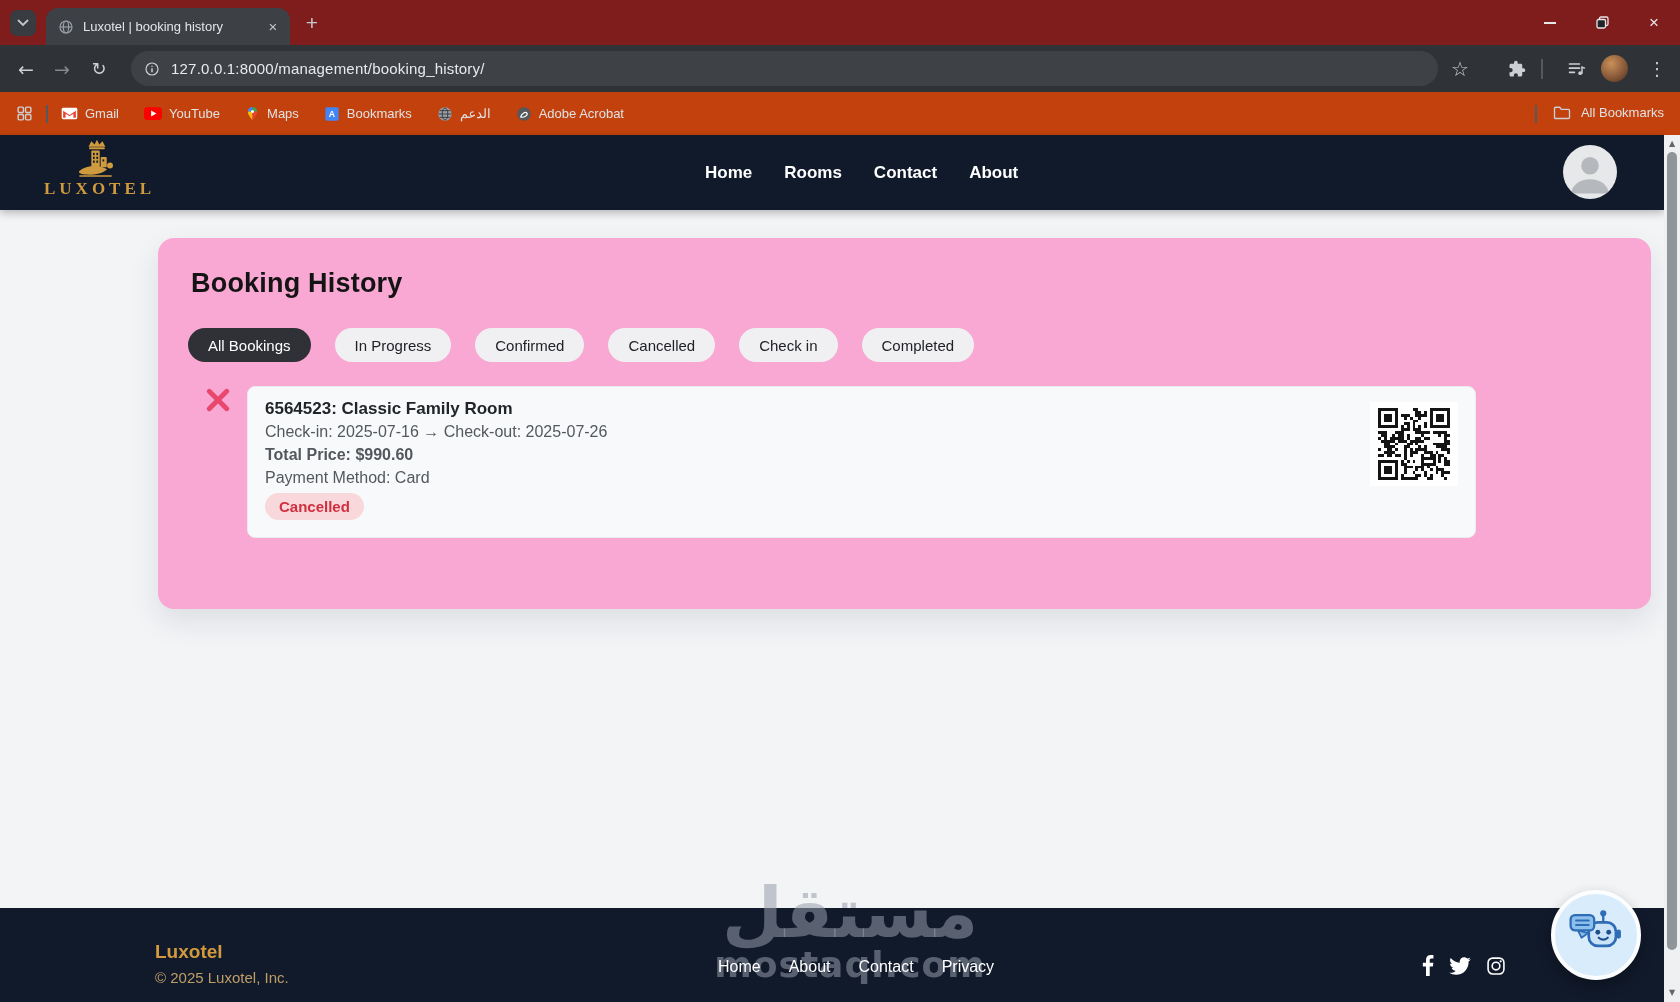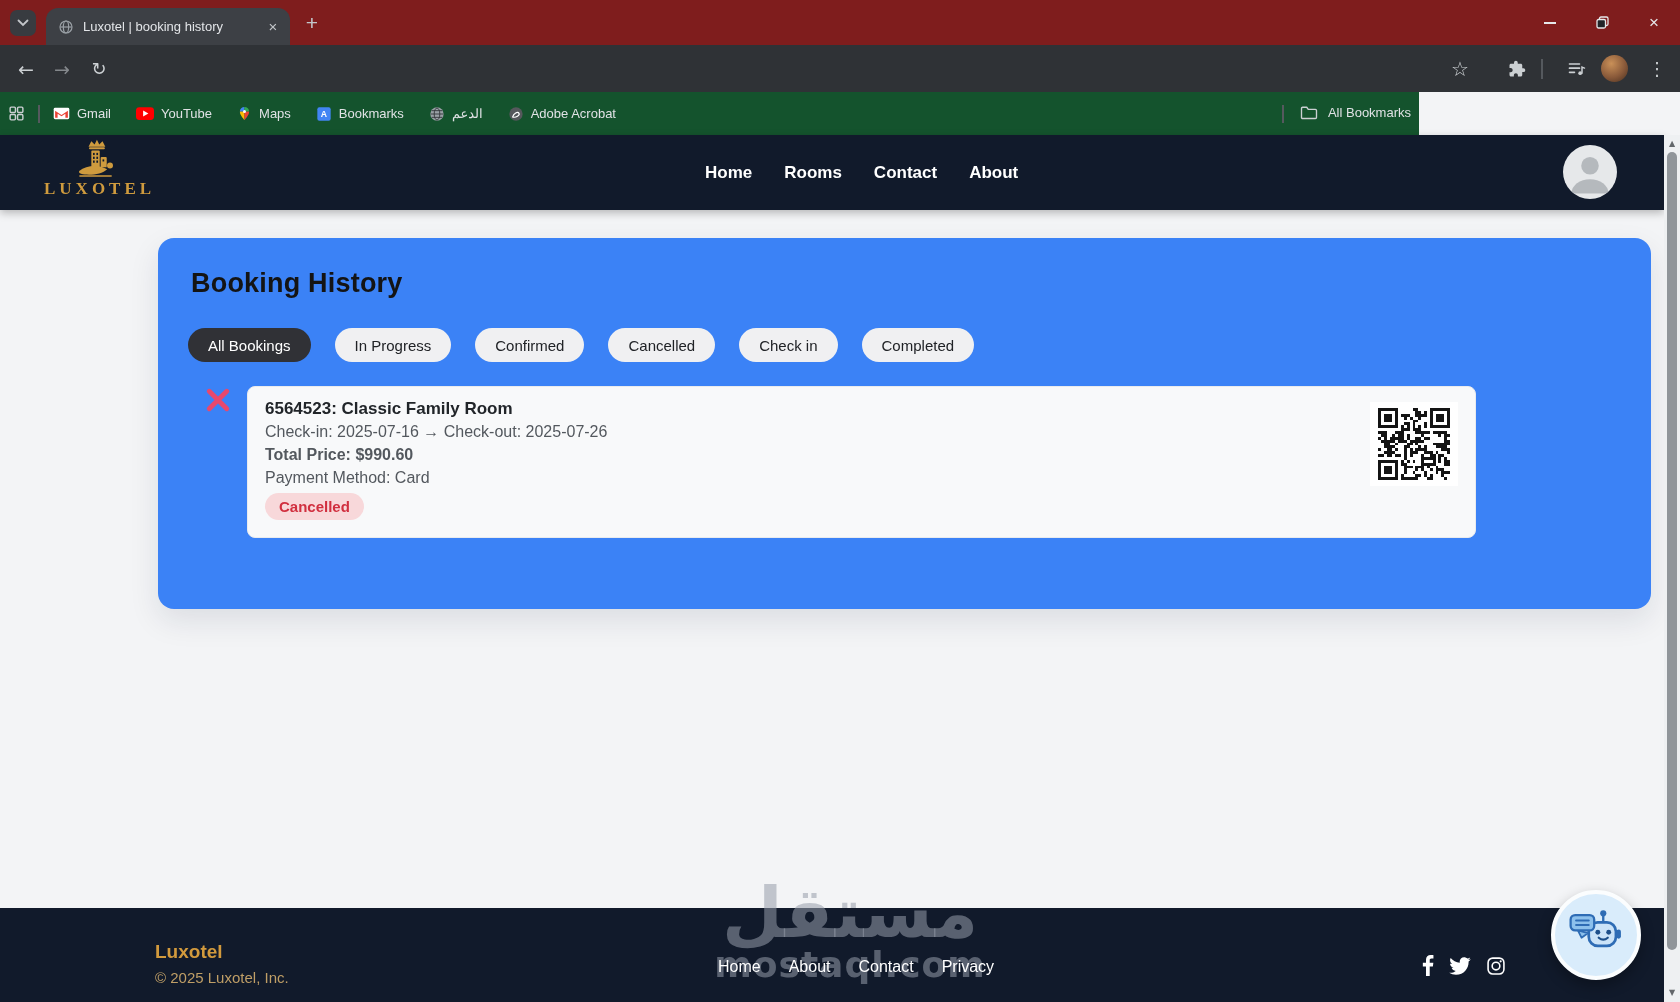--- a/index.html
+++ b/index.html
@@ -117,6 +117,13 @@
     <div class="tb-btn tb-back">←</div>
     <div class="tb-btn tb-fwd">→</div>
     <div class="tb-btn tb-reload">↻</div>
+    <div class="omnibox">
+      <svg width="16" height="16" viewBox="0 0 24 24" fill="none" stroke="#ccd0d3" stroke-width="1.8">
+          <circle cx="12" cy="12" r="9"></circle>
+          <path d="M12 7.2v1.6M12 11v6" stroke-width="2.2"></path>
+        </svg>
+      <span class="url">127.0.0.1:8000/management/booking_history/</span>
+    </div>
     <div class="tb-btn tb-star">☆</div>
     <div class="tb-btn tb-puzzle">
       <svg width="18" height="18" viewBox="0 0 24 24" fill="#ccd0d3">

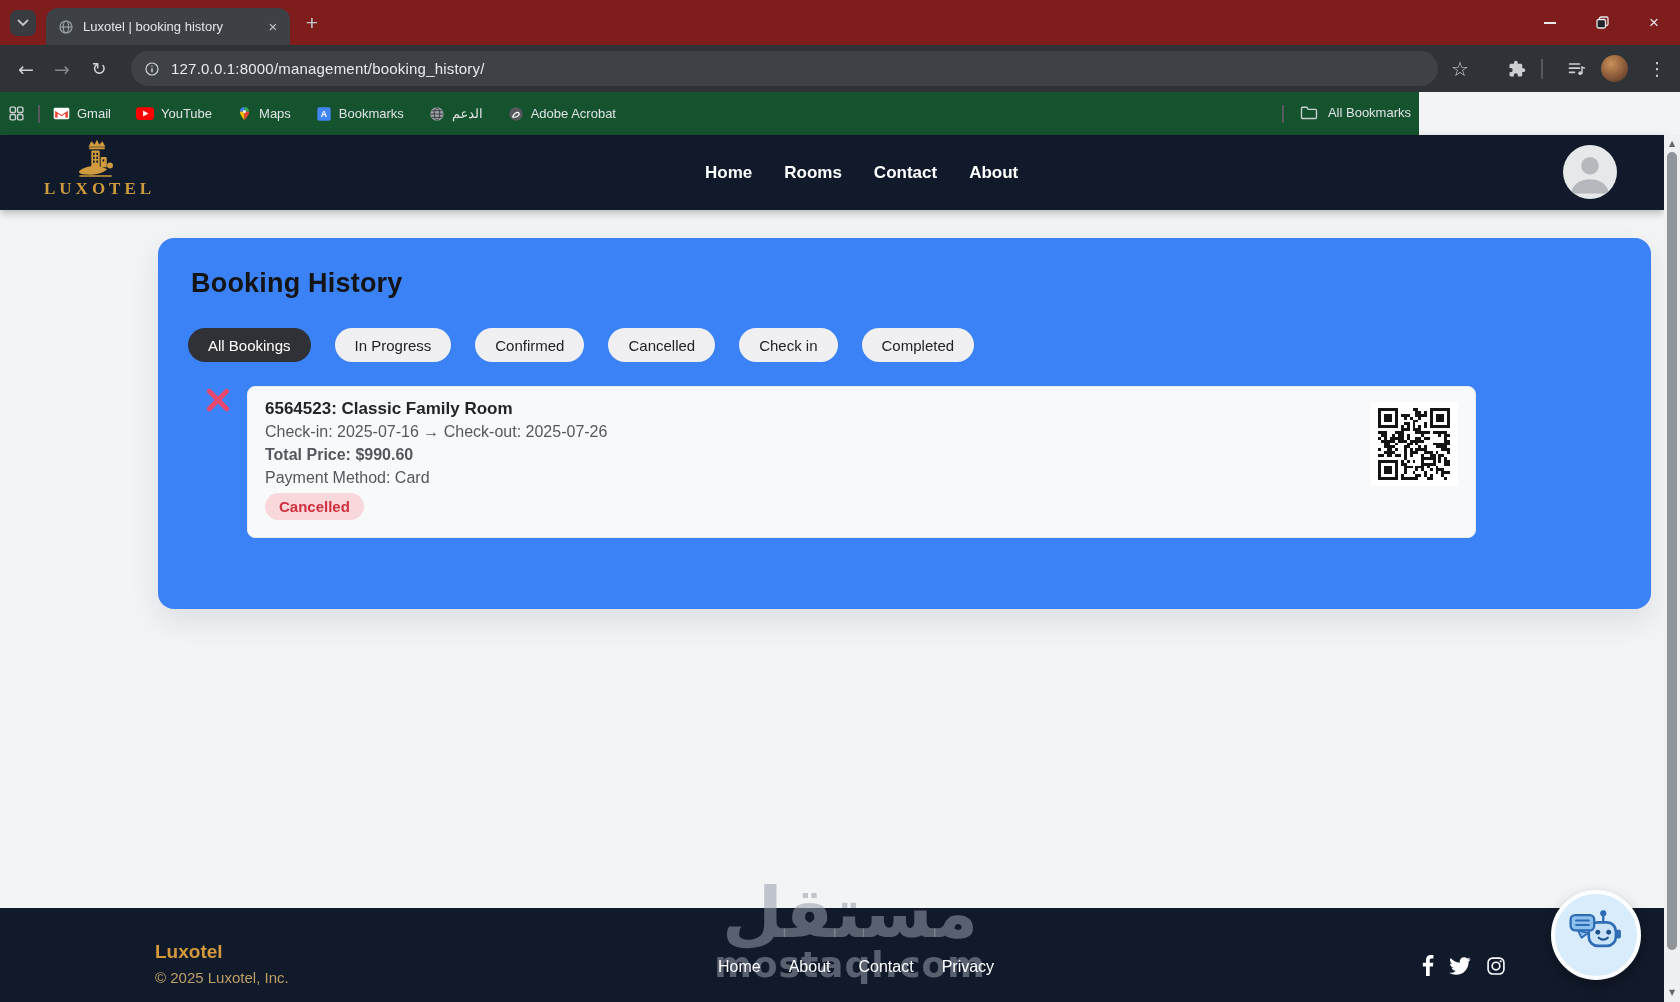--- a/index.html
+++ b/index.html
@@ -29,7 +29,7 @@
   .tb-avatar { position:absolute; left:1601px; top:10px; width:27px; height:27px; border-radius:50%; background:radial-gradient(circle at 38% 32%, #c99058, #8a5a3a 55%, #4e3322 95%); }
   .tb-kebab { left:1641px; font-size:18px; }
 
-  .bookmarksbar { position:absolute; left:0; top:92px; width:1419px; height:43px; background:#14532d; display:flex; align-items:center; padding:0 8px; }
+  .bookmarksbar { position:absolute; left:0; top:92px; width:1680px; height:43px; background:#c2410c; display:flex; align-items:center; padding:0 16px; }
   .bb-sep { width:2px; height:18px; background:#55595e; margin:0 13px; }
   .bm { display:flex; align-items:center; gap:7px; color:#e0e2e5; font-size:13px; margin-right:25px; white-space:nowrap; }
   .bm-right { margin-left:auto; display:flex; align-items:flex-start; gap:10px; color:#e0e2e5; font-size:13px; }

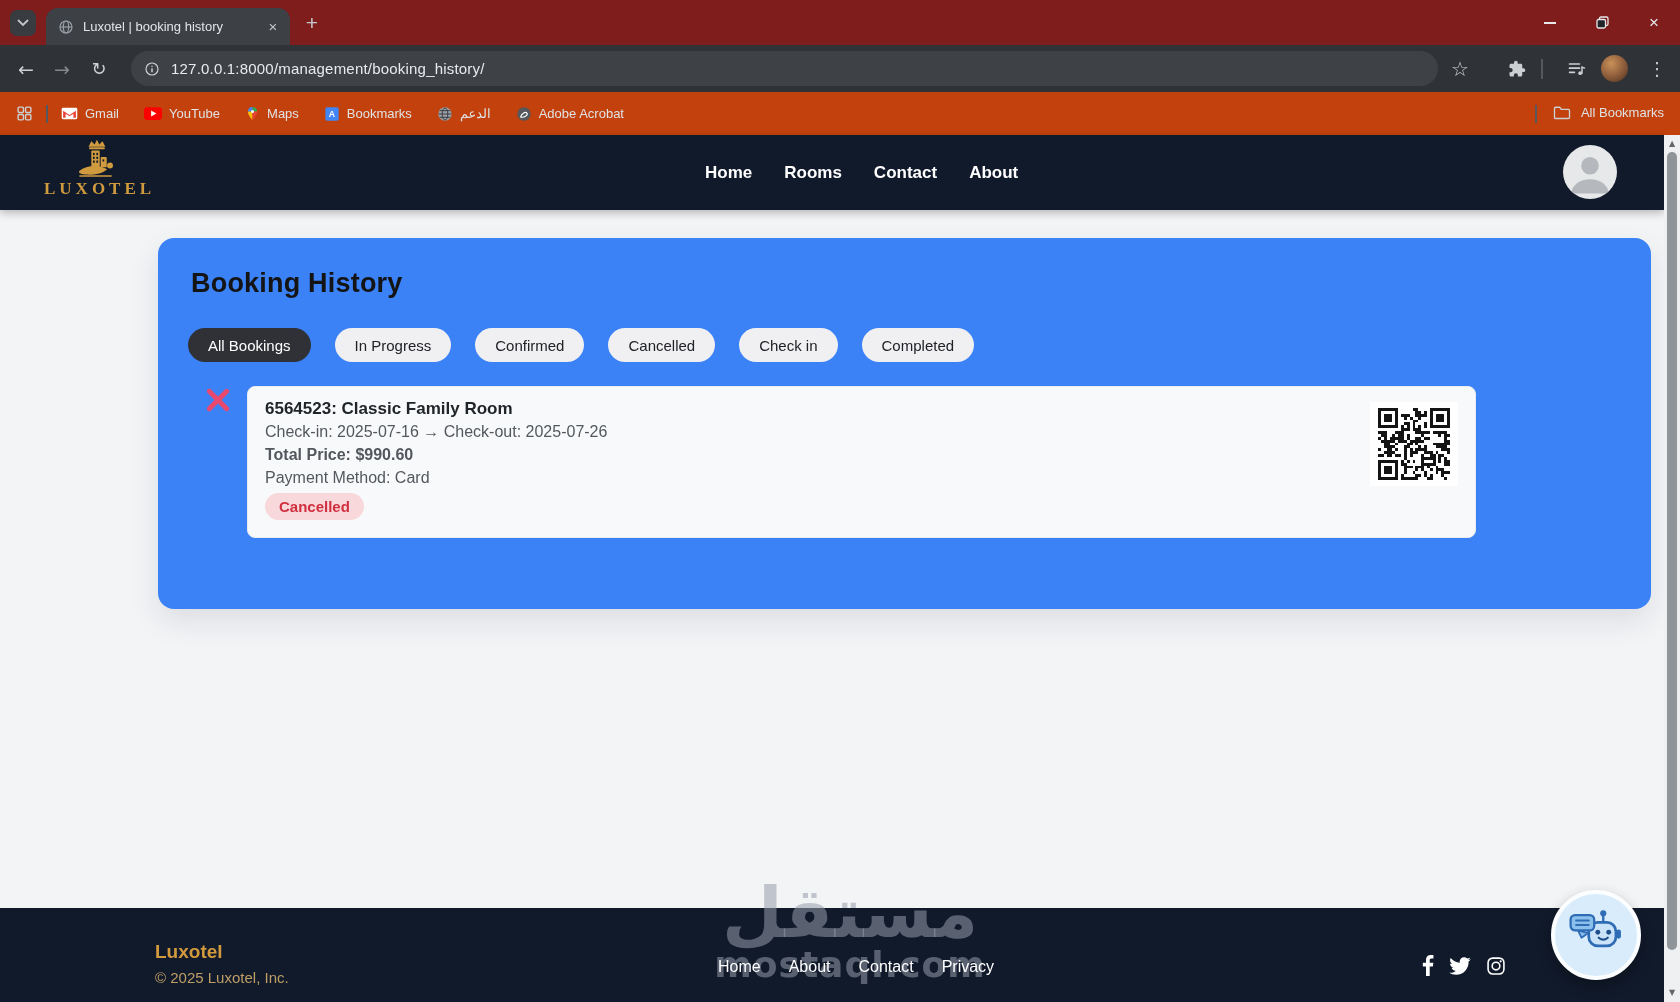--- a/index.html
+++ b/index.html
@@ -45,7 +45,7 @@
   .site-nav span { color:#ffffff; font-size:17px; font-weight:600; cursor:pointer; }
   .hdr-avatar { position:absolute; left:1563px; top:10px; width:54px; height:54px; border-radius:50%; background:#e6e8ea; overflow:hidden; display:flex; align-items:flex-end; justify-content:center; }
 
-  .card { position:absolute; left:158px; top:103px; width:1493px; height:371px; background:#3b82f6; border-radius:16px; box-shadow:0 12px 30px rgba(15,25,55,.10); }
+  .card { position:absolute; left:158px; top:103px; width:1493px; height:371px; background:#f9a8d4; border-radius:16px; box-shadow:0 12px 30px rgba(15,25,55,.10); }
   .card h1 { position:absolute; left:33px; top:30px; font-size:27px; color:#141414; letter-spacing:.2px; }
   .chips { position:absolute; left:30px; top:90px; display:flex; gap:24px; }
   .chip { height:34px; display:flex; align-items:center; padding:0 20px; border-radius:17px; background:#f0f0f2; color:#202226; font-size:15px; cursor:pointer; white-space:nowrap; }

